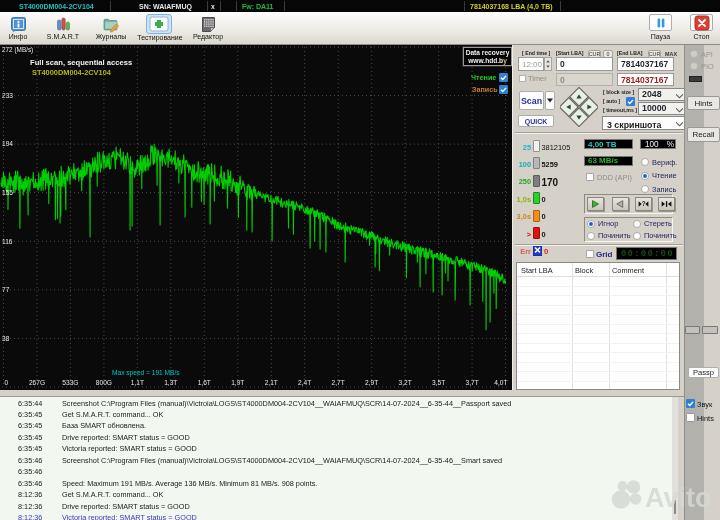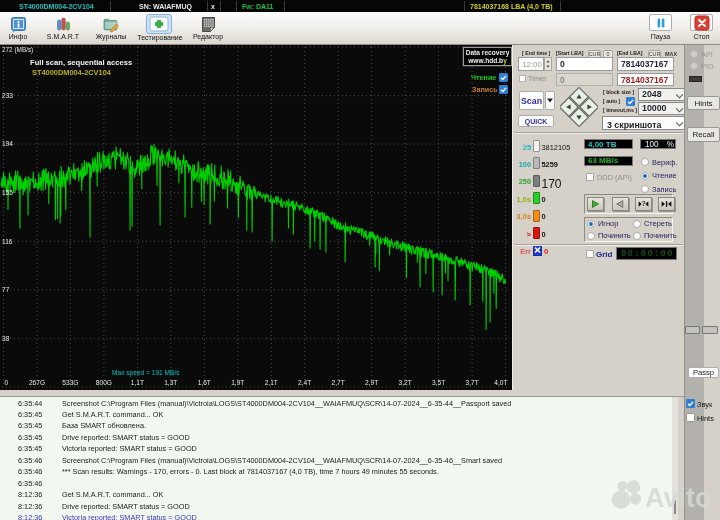--- a/index.html
+++ b/index.html
@@ -255,7 +255,7 @@
     <div class="a" style="left:28.5px;top:114.9px;font-size:7.4px;font-weight:bold;color:#111">5259</div>
     <div class="a" style="left:0;top:132.3px;width:18px;text-align:right;font-size:7.4px;font-weight:bold;color:#28a428">250</div>
     <div class="a" style="left:19.5px;top:129.8px;width:7px;height:12px;background:#7e7e7e;border:1px solid #5c5c5c;border-radius:1px"></div>
-    <div class="a" style="left:28.5px;top:132.3px;font-size:12px;font-weight:normal;color:#111">170</div>
+    <div class="a" style="left:28.5px;top:132.3px;font-size:10px;font-weight:bold;color:#111">170</div>
     <div class="a" style="left:0;top:149.7px;width:18px;text-align:right;font-size:7.4px;font-weight:bold;color:#8fae10">1,0s</div>
     <div class="a" style="left:19.5px;top:147.2px;width:7px;height:12px;background:#29d229;border:1px solid #1a8a1a;border-radius:1px"></div>
     <div class="a" style="left:28.5px;top:149.7px;font-size:7.4px;font-weight:bold;color:#111">0</div>

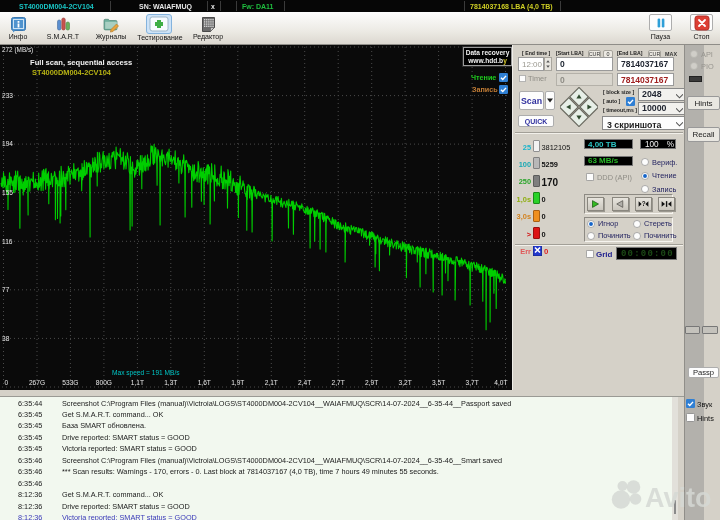--- a/index.html
+++ b/index.html
@@ -332,6 +332,26 @@
       </svg></div>
     <div class="a" style="left:83px;top:205px;font-size:8px;font-weight:bold;color:#232390">Grid</div>
     <div class="a lcd" style="left:103px;top:202px;width:61px;height:13px;font-size:9px;font-weight:bold;color:#1c4a16;padding-left:4px;letter-spacing:1.2px;font-family:'Liberation Mono',monospace">00:00:00</div>
+    <div class="a" style="left:3px;top:217px;width:164px;height:128px;background:#fff;border:1px solid #8c8a84">
+ <div class="a" style="left:4px;top:3px;font-size:7.4px;color:#222">Start LBA</div>
+ <div class="a" style="left:58px;top:3px;font-size:7.4px;color:#222">Block</div>
+ <div class="a" style="left:95px;top:3px;font-size:7.4px;color:#222">Comment</div>
+ <div class="a" style="left:55px;top:0;width:1px;height:126px;background:#e4e0dc"></div>
+ <div class="a" style="left:92px;top:0;width:1px;height:126px;background:#e4e0dc"></div>
+ <div class="a" style="left:149px;top:0;width:1px;height:126px;background:#e4e0dc"></div>
+ <div class="a" style="left:0;top:13px;width:162px;height:1px;background:#e0dcd8"></div>
+<div class="a" style="left:0;top:22.5px;width:162px;height:1px;background:#f6f0f0"></div>
+      <div class="a" style="left:0;top:32.0px;width:162px;height:1px;background:#f6f0f0"></div>
+      <div class="a" style="left:0;top:41.5px;width:162px;height:1px;background:#f6f0f0"></div>
+      <div class="a" style="left:0;top:51.0px;width:162px;height:1px;background:#f6f0f0"></div>
+      <div class="a" style="left:0;top:60.5px;width:162px;height:1px;background:#f6f0f0"></div>
+      <div class="a" style="left:0;top:70.0px;width:162px;height:1px;background:#f6f0f0"></div>
+      <div class="a" style="left:0;top:79.5px;width:162px;height:1px;background:#f6f0f0"></div>
+      <div class="a" style="left:0;top:89.0px;width:162px;height:1px;background:#f6f0f0"></div>
+      <div class="a" style="left:0;top:98.5px;width:162px;height:1px;background:#f6f0f0"></div>
+      <div class="a" style="left:0;top:108.0px;width:162px;height:1px;background:#f6f0f0"></div>
+      <div class="a" style="left:0;top:117.5px;width:162px;height:1px;background:#f6f0f0"></div>
+    </div>
   </div>
 <div class="a" style="left:684px;top:45px;width:20px;height:475px;background:#b3b1ac;border-left:1px solid #908e89">
     <div class="a cb" style="left:5px;top:5px"><svg width="8" height="8" viewBox="0 0 10 10">

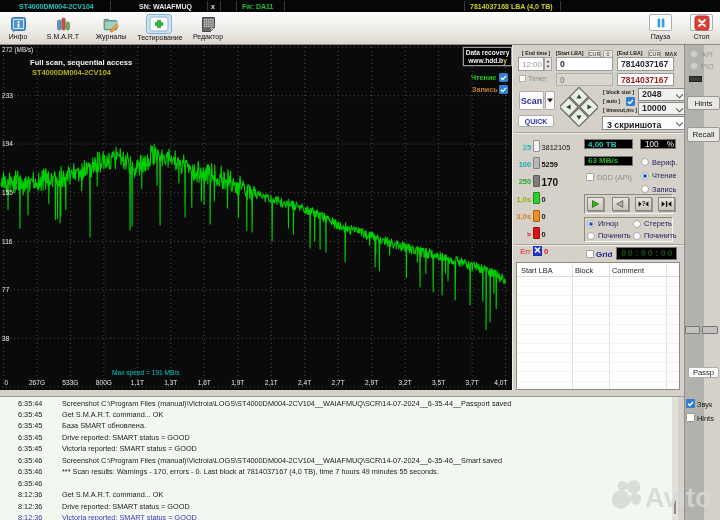--- a/index.html
+++ b/index.html
@@ -393,7 +393,6 @@
     <div class="a" style="left:18px;top:58.8px;font-size:7.3px;color:#1a1a1a;white-space:nowrap">6:35:46</div>
     <div class="a" style="left:62px;top:58.8px;font-size:7.3px;color:#1a1a1a;white-space:nowrap">Screenshot C:\Program Files (manual)\Victroia\LOGS\ST4000DM004-2CV104__WAIAFMUQ\SCR\14-07-2024__6-35-46__Smart saved</div>
     <div class="a" style="left:18px;top:70.2px;font-size:7.3px;color:#1a1a1a;white-space:nowrap">6:35:46</div>
-    <div class="a" style="left:62px;top:70.2px;font-size:7.3px;color:#1a1a1a;white-space:nowrap">*** Scan results: Warnings - 170, errors - 0. Last block at 7814037167 (4,0 TB), time 7 hours 49 minutes 55 seconds.</div>
     <div class="a" style="left:18px;top:81.6px;font-size:7.3px;color:#1a1a1a;white-space:nowrap">6:35:46</div>
     <div class="a" style="left:18px;top:93.1px;font-size:7.3px;color:#1a1a1a;white-space:nowrap">8:12:36</div>
     <div class="a" style="left:62px;top:93.1px;font-size:7.3px;color:#1a1a1a;white-space:nowrap">Get S.M.A.R.T. command... OK</div>

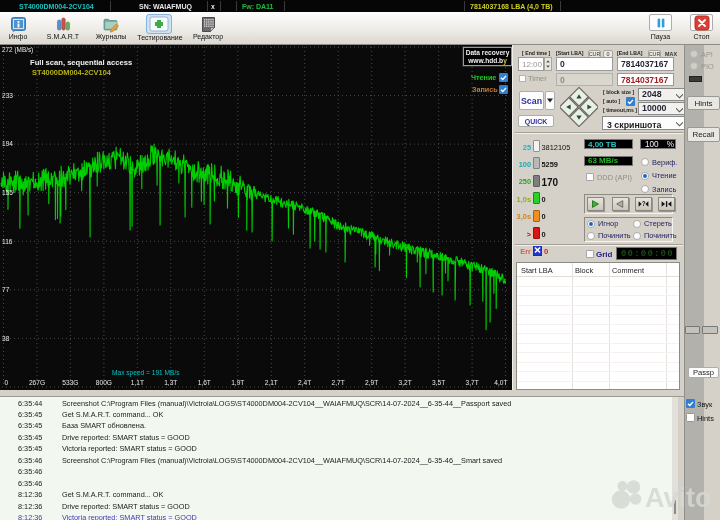--- a/index.html
+++ b/index.html
@@ -394,6 +394,7 @@
     <div class="a" style="left:62px;top:58.8px;font-size:7.3px;color:#1a1a1a;white-space:nowrap">Screenshot C:\Program Files (manual)\Victroia\LOGS\ST4000DM004-2CV104__WAIAFMUQ\SCR\14-07-2024__6-35-46__Smart saved</div>
     <div class="a" style="left:18px;top:70.2px;font-size:7.3px;color:#1a1a1a;white-space:nowrap">6:35:46</div>
     <div class="a" style="left:18px;top:81.6px;font-size:7.3px;color:#1a1a1a;white-space:nowrap">6:35:46</div>
+    <div class="a" style="left:62px;top:81.6px;font-size:7.3px;color:#1a1a1a;white-space:nowrap">Speed: Maximum 191 MB/s. Average 136 MB/s. Minimum 81 MB/s. 908 points.</div>
     <div class="a" style="left:18px;top:93.1px;font-size:7.3px;color:#1a1a1a;white-space:nowrap">8:12:36</div>
     <div class="a" style="left:62px;top:93.1px;font-size:7.3px;color:#1a1a1a;white-space:nowrap">Get S.M.A.R.T. command... OK</div>
     <div class="a" style="left:18px;top:104.5px;font-size:7.3px;color:#1a1a1a;white-space:nowrap">8:12:36</div>

